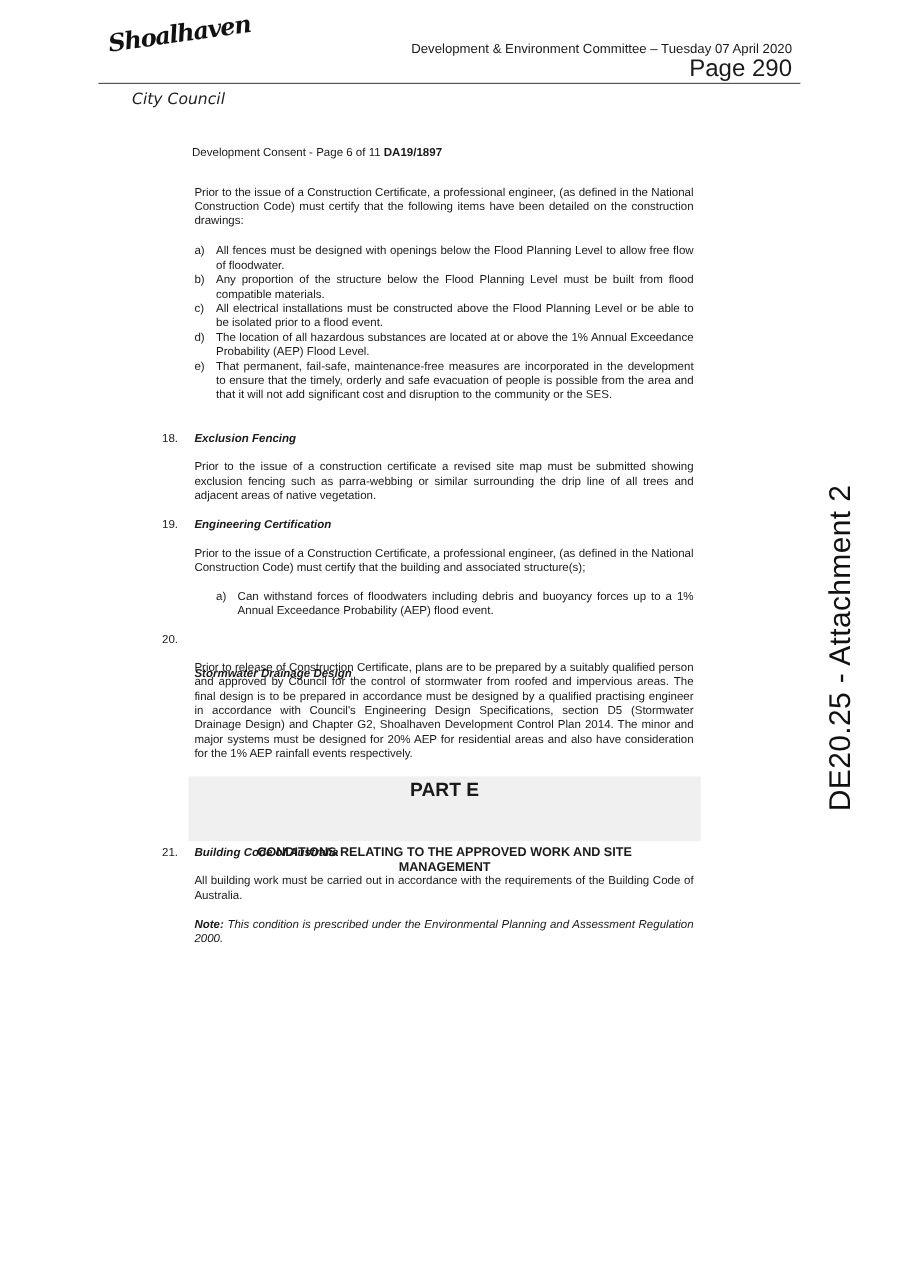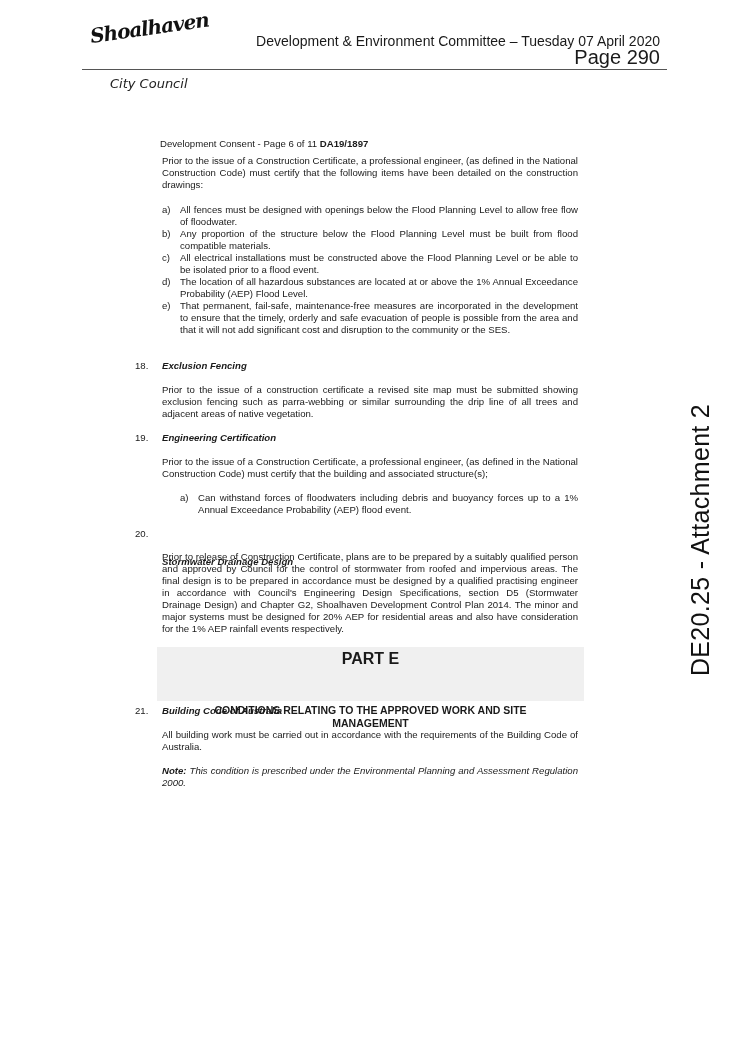--- a/index.html
+++ b/index.html
@@ -11,7 +11,7 @@
                    transform: rotate(-8deg); transform-origin: left bottom; color: #111; }
     .logo-sub { position: absolute; left: 20px; top: 16px; font-family: "DejaVu Sans", sans-serif;
                 font-style: italic; font-size: 13px; color: #222; margin-top: 36px; }
-    .hdr-title { position: absolute; right: 89px; top: 33px; font-size: 14px; text-align: left; line-height: 16px; }
+    .hdr-title { position: absolute; right: 89px; top: 33px; font-size: 11px; text-align: left; line-height: 16px; }
     .hdr-page { position: absolute; right: 89px; top: 49px; font-size: 20px; text-align: right; line-height: 16px; }
     .hdr-rule { position: absolute; left: 82px; top: 69px; width: 585px; height: 1px; background: #555; }
     .side-label { position: absolute; left: 686px; top: 676px; transform: rotate(-90deg); transform-origin: left top;

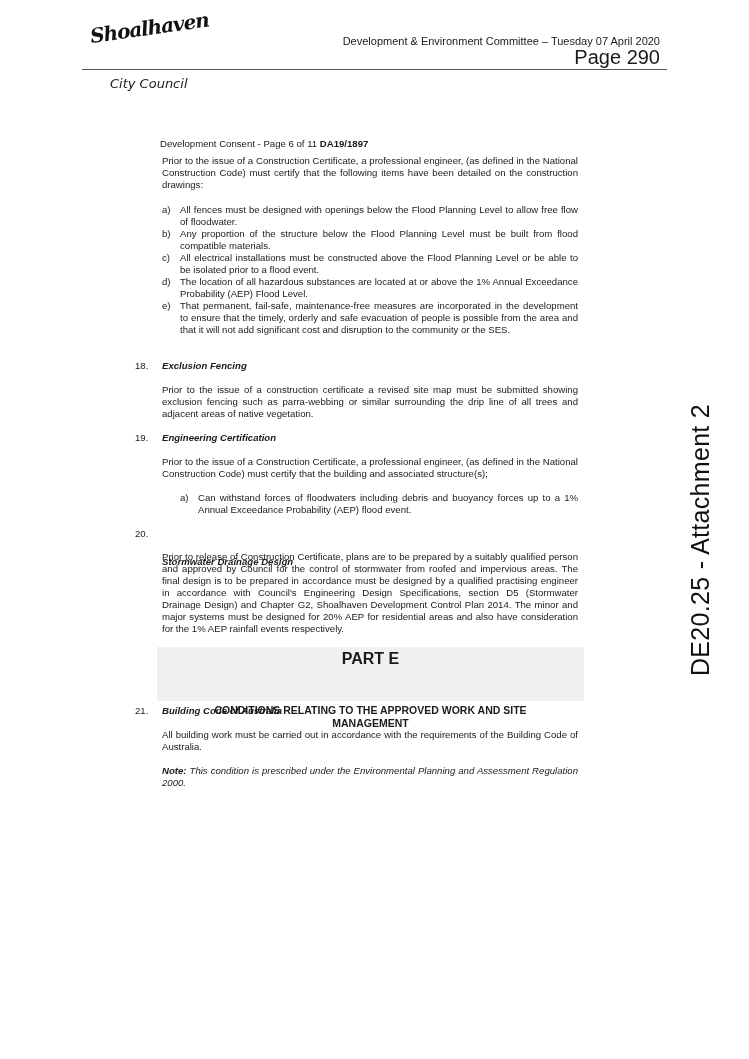--- a/index.html
+++ b/index.html
@@ -46,7 +46,7 @@
 
 <div class="doc">
 
-  <div class="line" style="left:160px; top:138px;text-align:center;">
+  <div class="line" style="left:160px; top:122px;text-align:center;">
     <span>Development Consent - Page 6 of 11</span>
     <span class="bold">DA19/1897</span>
   </div>

